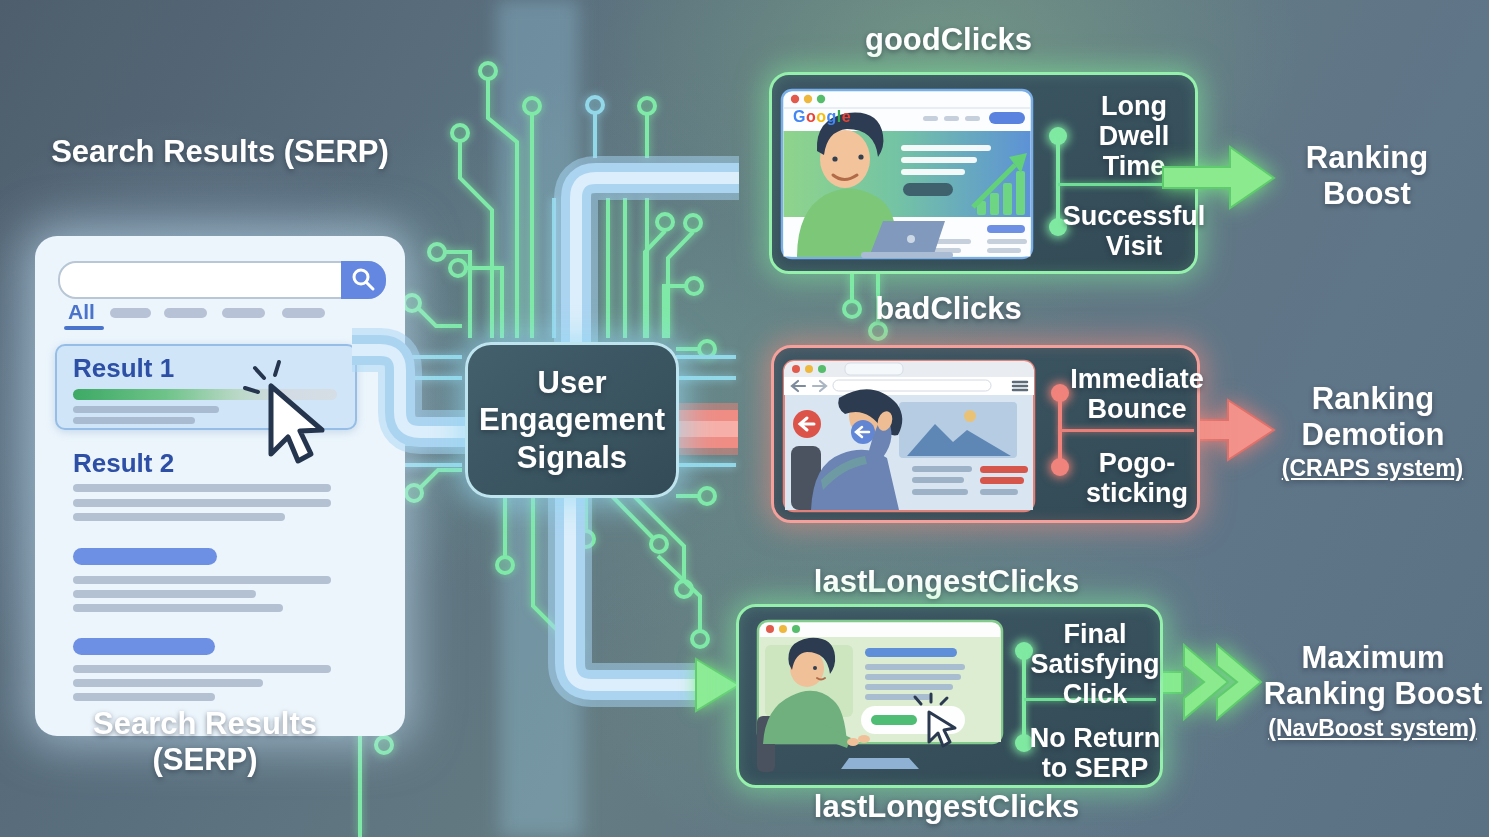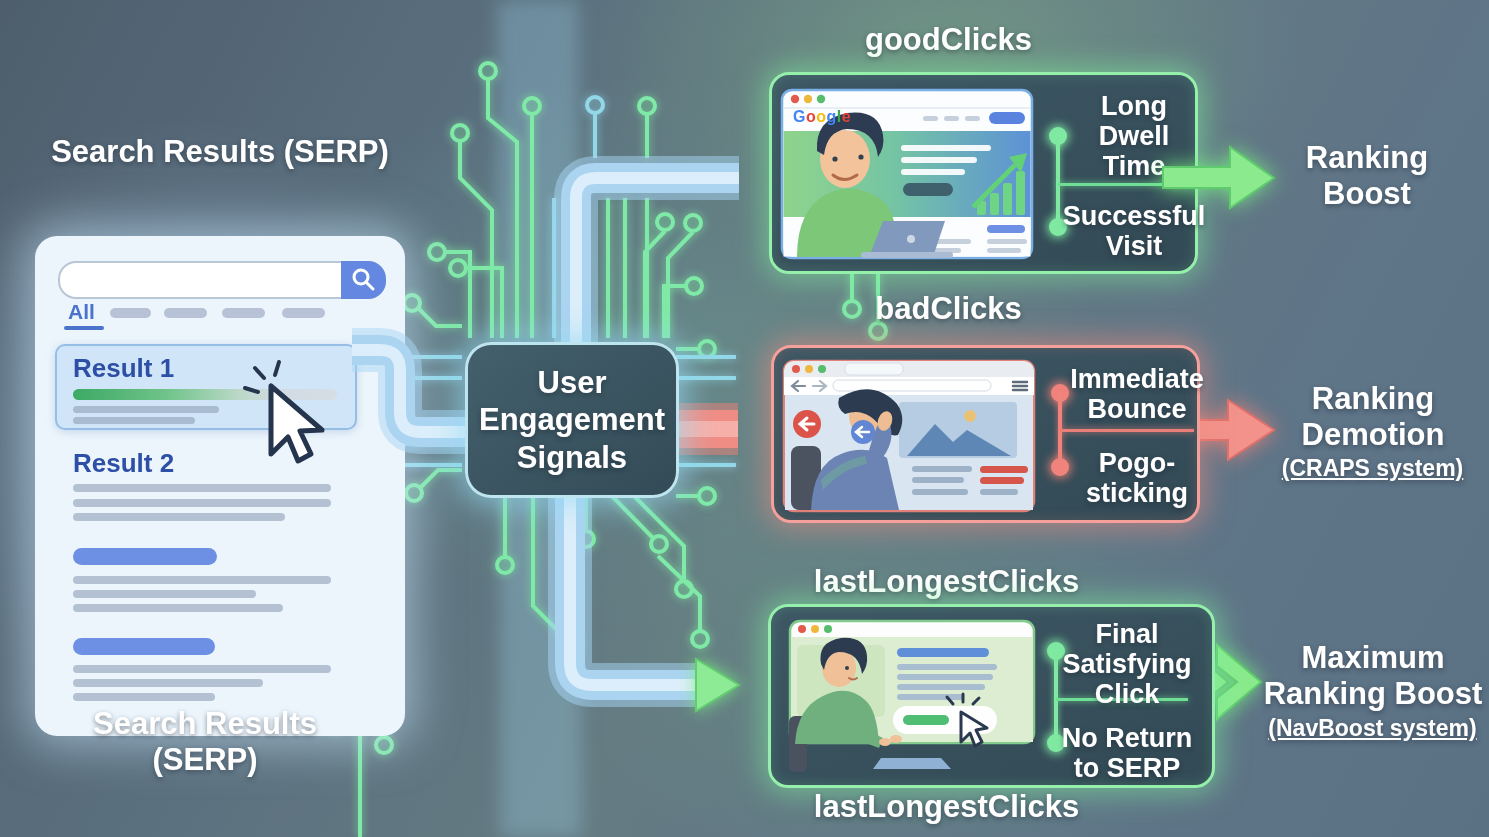--- a/index.html
+++ b/index.html
@@ -355,7 +355,7 @@
   <div class="abs wtxt outcome-sub" style="left:1255px;top:456px;width:235px;">(CRAPS system)</div>
 
   <div class="abs wtxt big-title" style="left:736px;top:564px;width:421px;">lastLongestClicks</div>
-  <div class="panel green" style="left:768px;top:604px;width:421px;height:178px;padding-left:20px;">
+  <div class="panel green" style="left:736px;top:604px;width:421px;height:178px;">
     <svg class="abs" style="left:18px;top:13px;" width="246" height="156" viewBox="0 0 246 156">
       <rect x="1" y="1" width="244" height="122" rx="10" fill="#fcfdfc" stroke="#82cb8c" stroke-width="2.5"></rect>
       <g>

